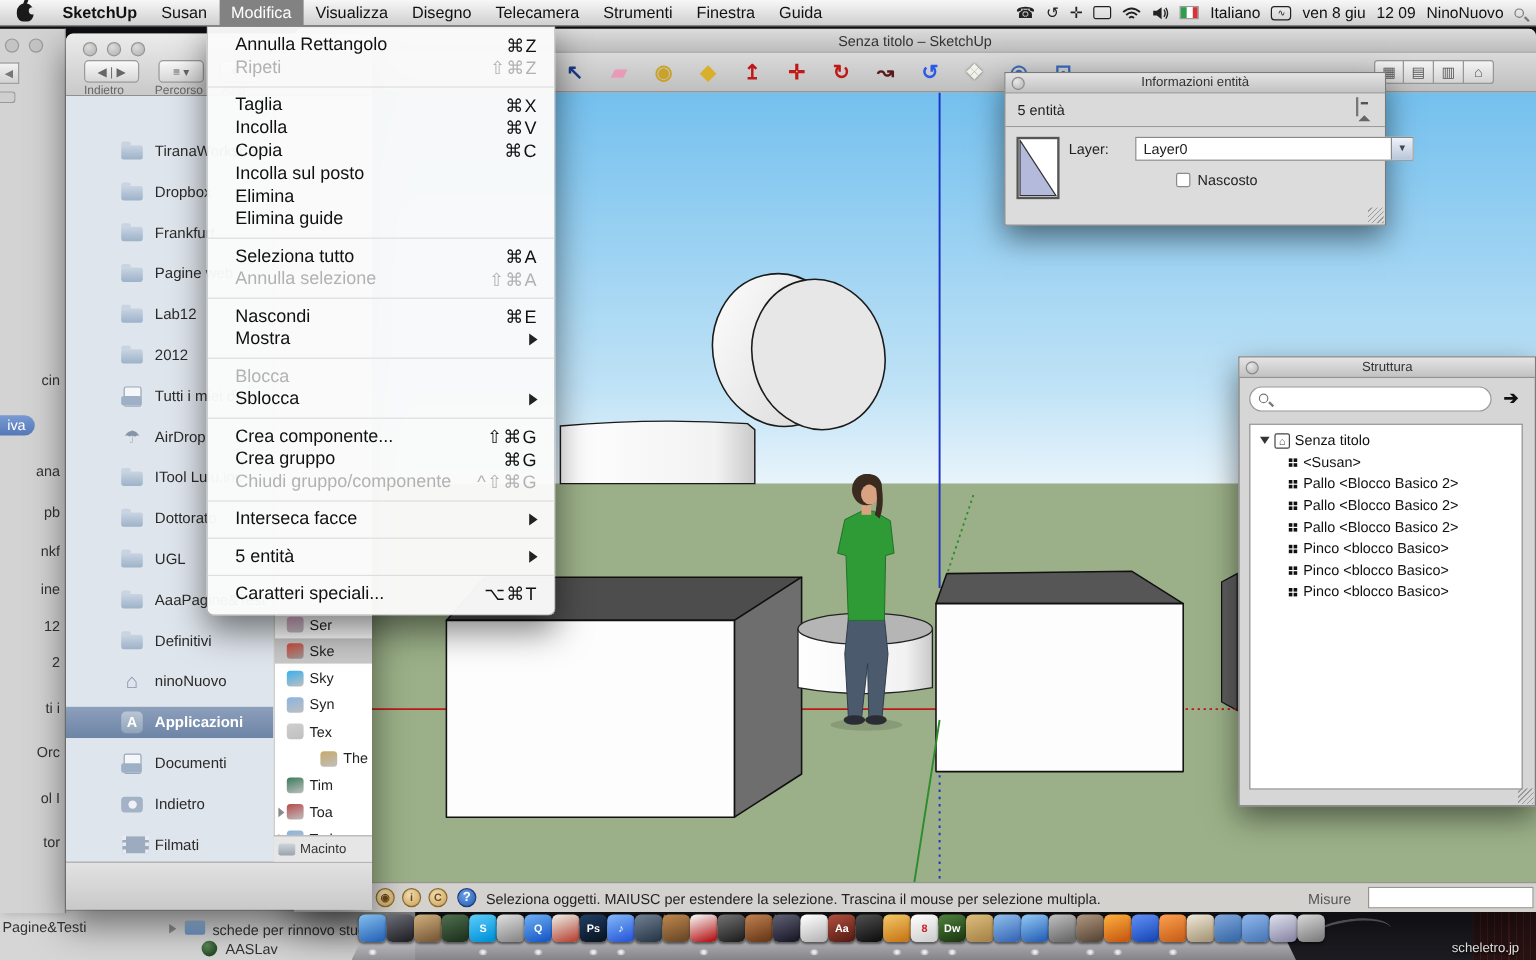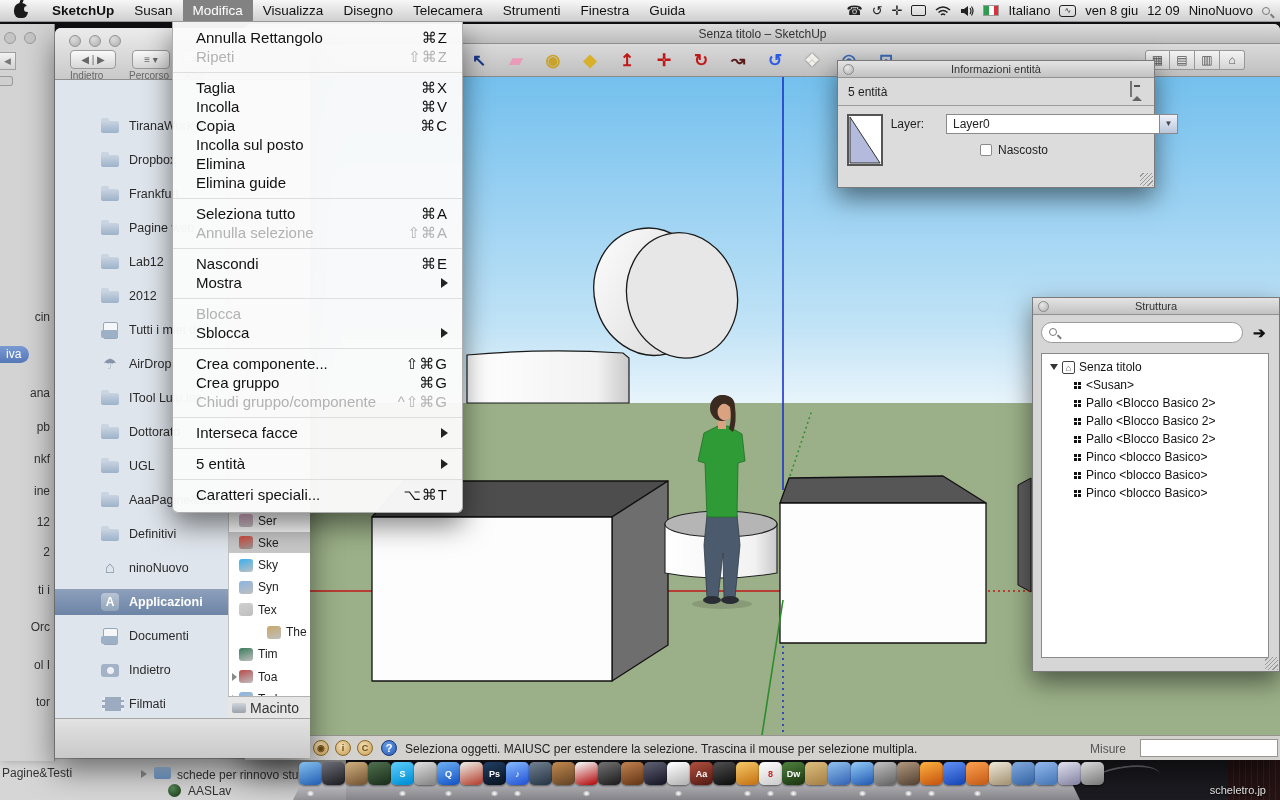--- a/index.html
+++ b/index.html
@@ -79,7 +79,7 @@
   .fl-tri { width:0; height:0; border-left:5px solid #8a8a8a; border-top:4px solid transparent; border-bottom:4px solid transparent; margin-left:3px; }
   .fl-sp { width:8px; flex:0 0 8px; }
   .fl-ic { width:14px; height:13px; border-radius:3px; margin:0 5px 0 2px; flex:0 0 14px; }
-  #f-pathbar { left:173px; top:668px; width:82px; height:22px; background:#e6e6e6; border-top:1px solid #b2b2b2; display:flex; align-items:center; font-size:14px; color:#333; }
+  #f-pathbar { left:173px; top:668px; width:82px; height:22px; background:#e6e6e6; border-top:1px solid #b2b2b2; display:flex; align-items:center; font-size:11px; color:#333; }
   #f-pathbar .hd { width:14px; height:10px; background:linear-gradient(#cfd4da,#9aa2ac); border-radius:2px; margin:0 4px 0 4px; }
   #f-bottom { left:0; top:690px; width:100%; height:40px; background:linear-gradient(#e2e2e2,#c9c9c9); border-top:1px solid #a8a8a8; }
 

